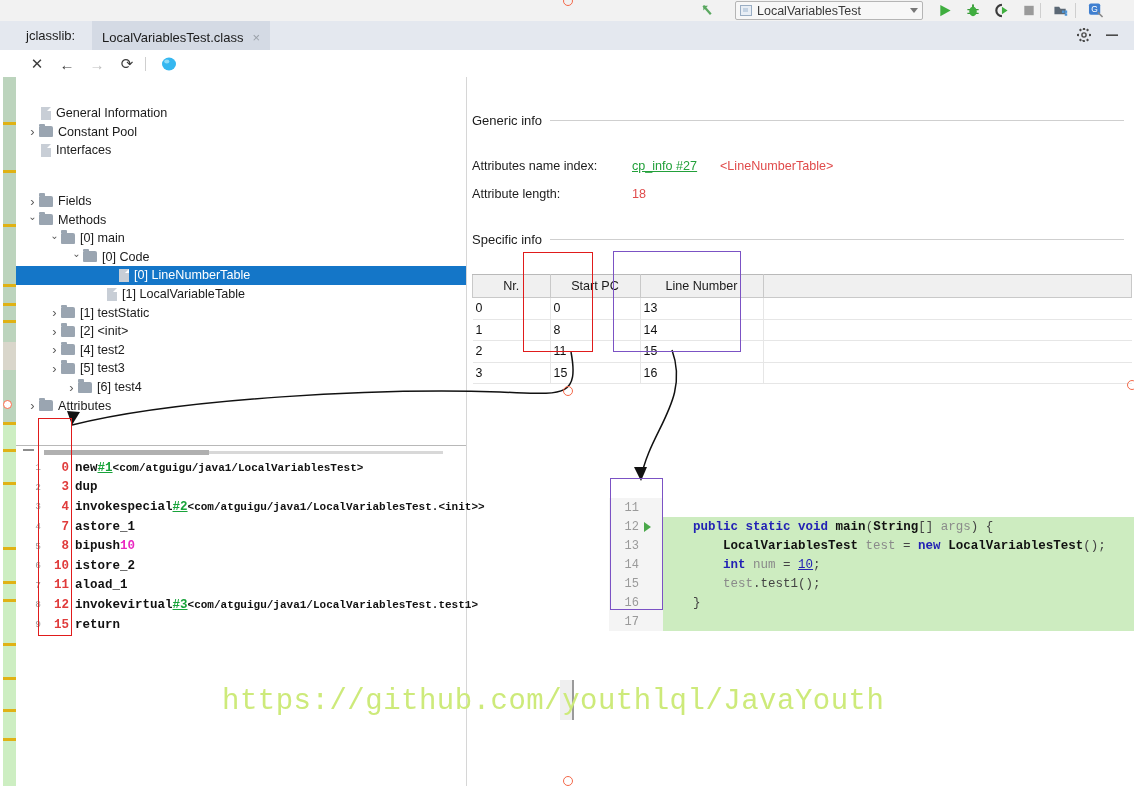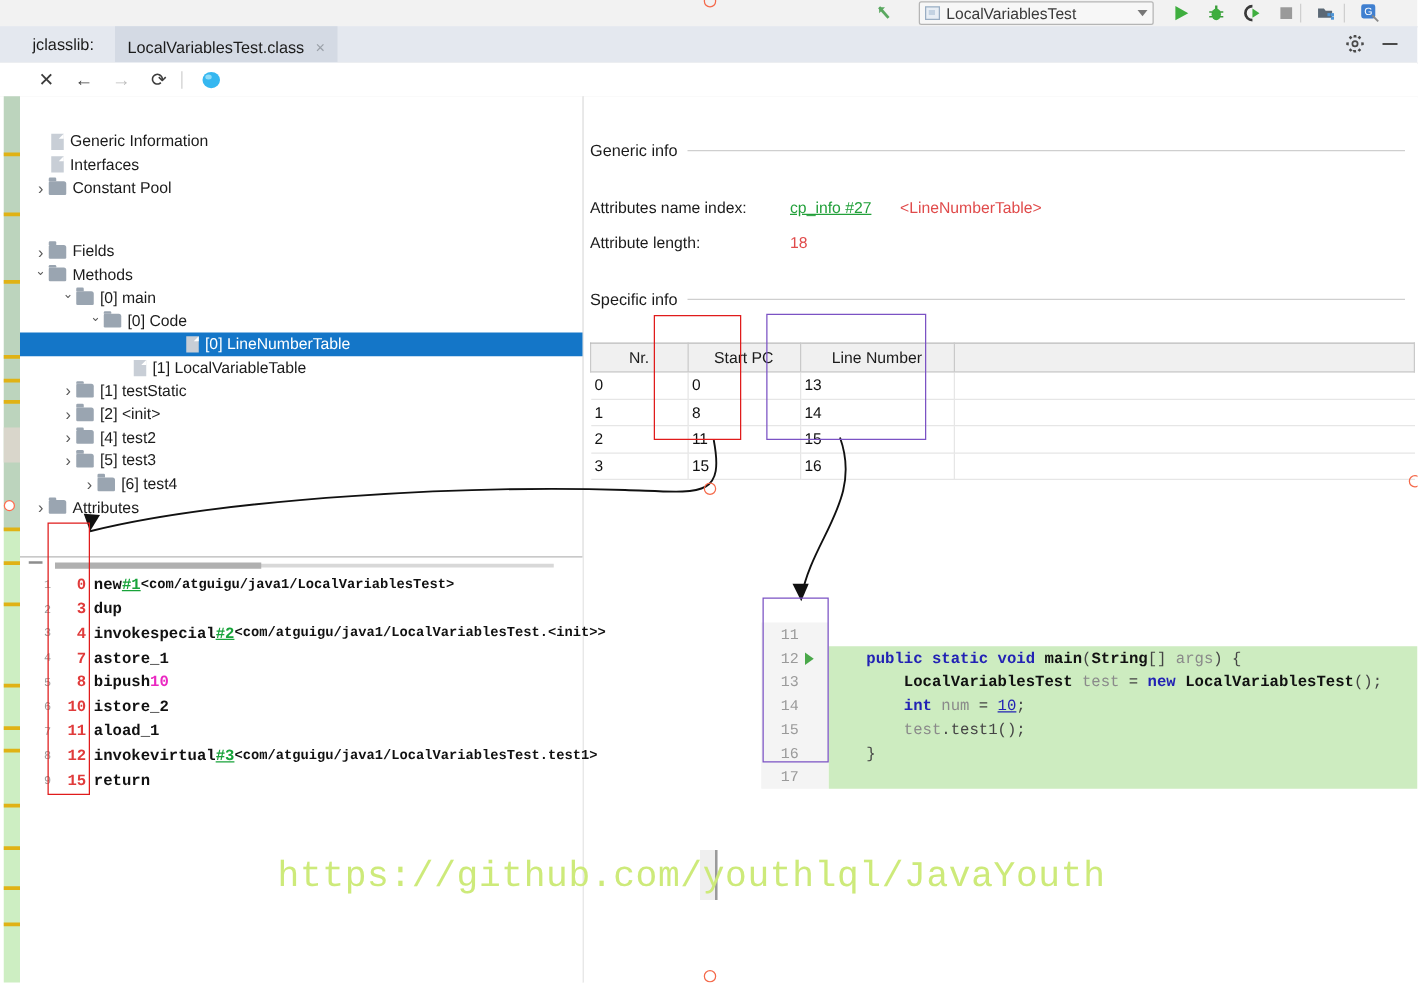--- a/index.html
+++ b/index.html
@@ -378,7 +378,7 @@
         <div class="tree-row" style="padding-left: 10px;">
           <span class="tw-arrow "></span>
           <span class="ico-file"></span>
-          <span>Generic Information</span>
+          <span>General Information</span>
         </div>
         <div class="tree-row" style="padding-left: 10px;">
           <span class="tw-arrow "></span>

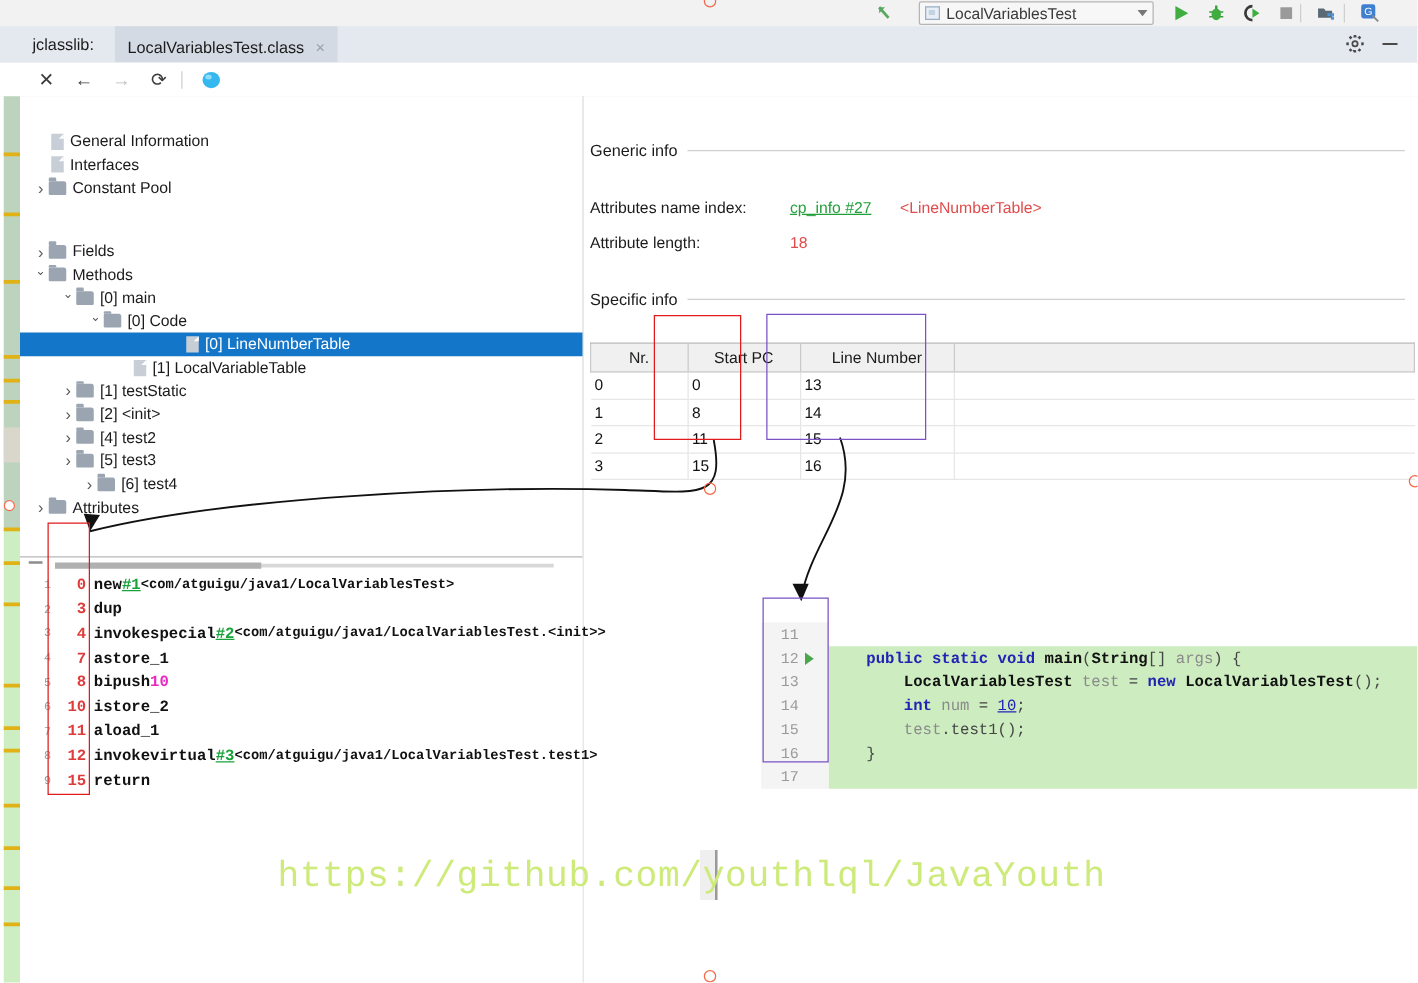--- a/index.html
+++ b/index.html
@@ -381,14 +381,14 @@
           <span>General Information</span>
         </div>
         <div class="tree-row" style="padding-left: 10px;">
+          <span class="tw-arrow closed"></span>
+          <span class="ico-folder"></span>
+          <span>Constant Pool</span>
+        </div>
+        <div class="tree-row" style="padding-left: 10px;">
           <span class="tw-arrow "></span>
           <span class="ico-file"></span>
           <span>Interfaces</span>
-        </div>
-        <div class="tree-row" style="padding-left: 10px;">
-          <span class="tw-arrow closed"></span>
-          <span class="ico-folder"></span>
-          <span>Constant Pool</span>
         </div>
         <div class="tree-row" style="padding-left: 10px; margin-top: 32px;">
           <span class="tw-arrow closed"></span>

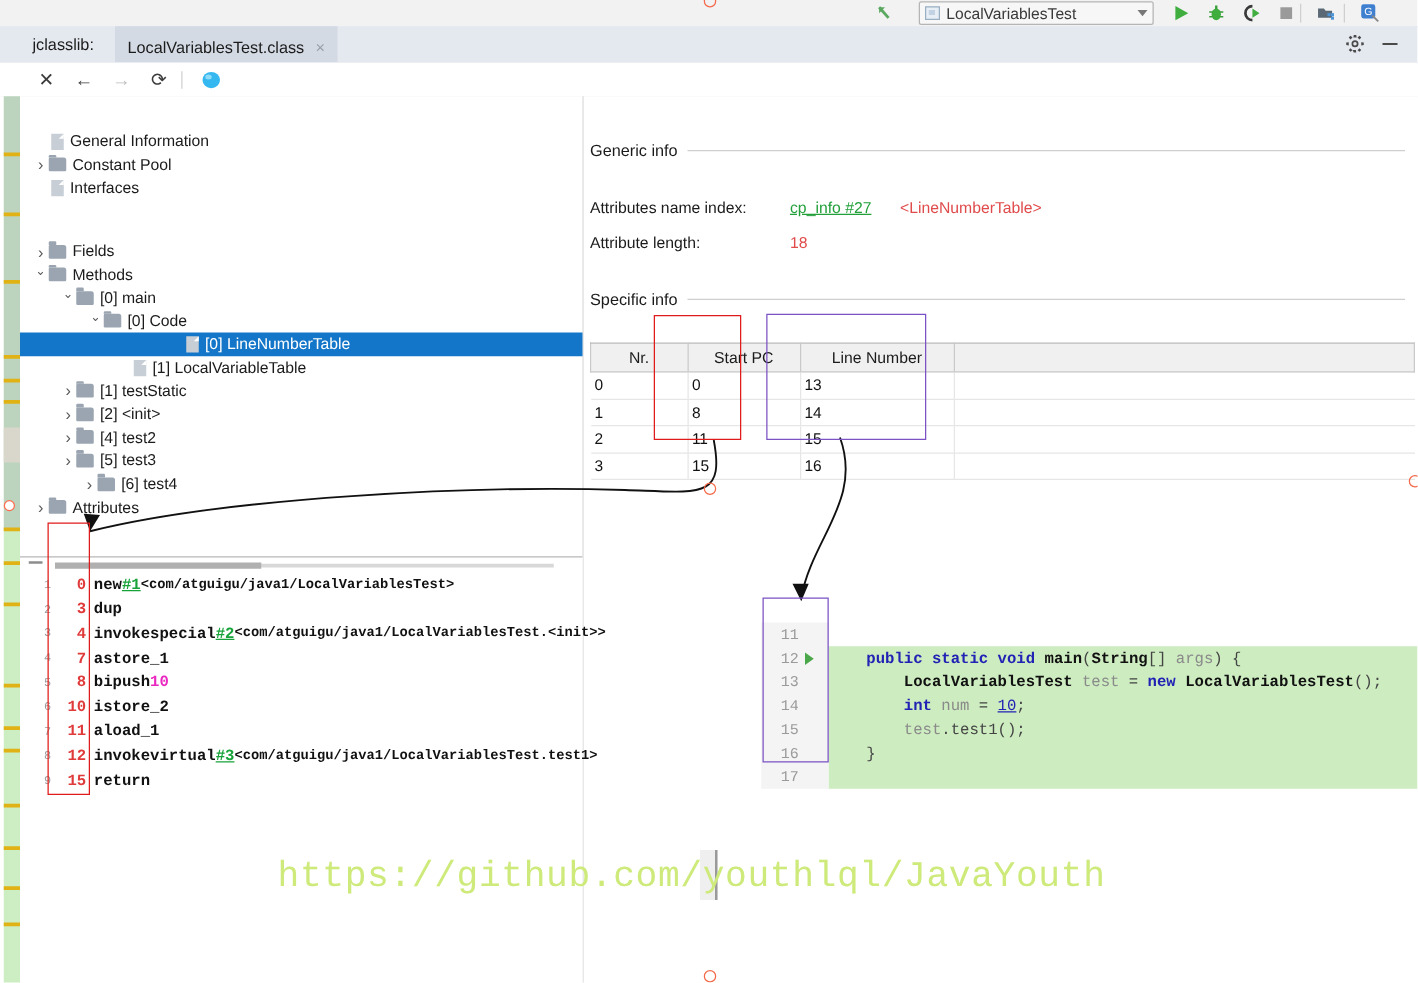--- a/index.html
+++ b/index.html
@@ -410,7 +410,7 @@
           <span class="ico-folder"></span>
           <span>[0] Code</span>
         </div>
-        <div class="tree-row sel" style="padding-left: 118px;">
+        <div class="tree-row sel" style="padding-left: 88px;">
           <span class="tw-arrow "></span>
           <span class="ico-file"></span>
           <span>[0] LineNumberTable</span>

